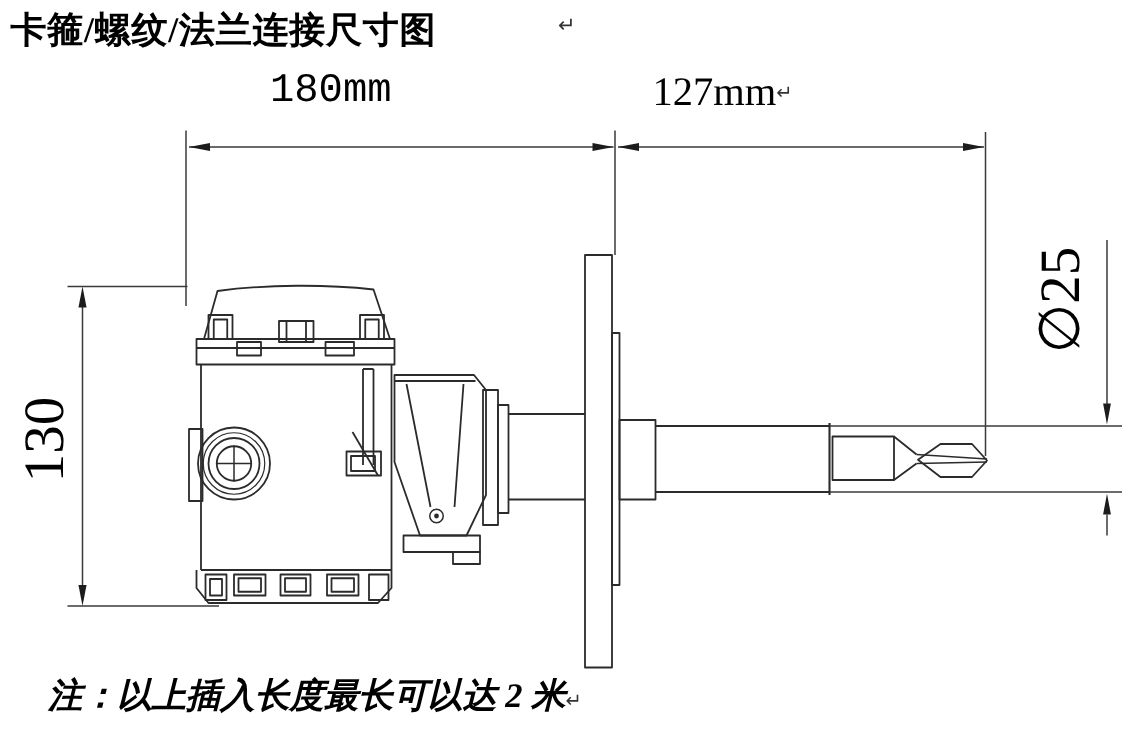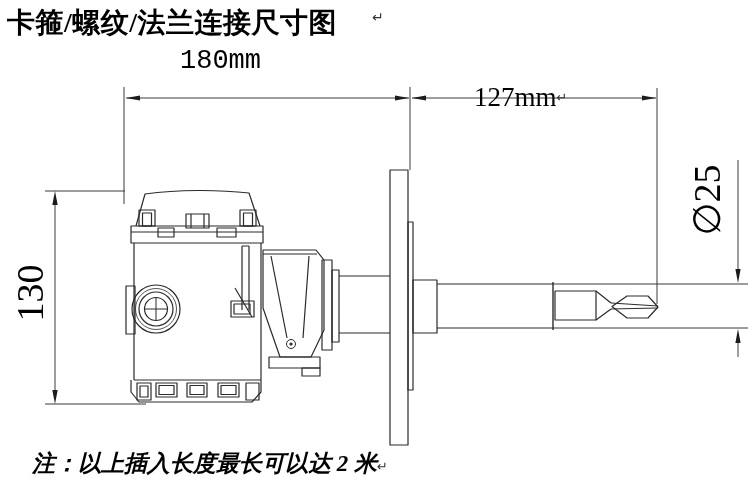--- a/index.html
+++ b/index.html
@@ -14,7 +14,7 @@
   .abs{position:absolute;}
   #title{
     left:7px;top:4px;
-    font-size:28px;font-weight:bold;
+    font-size:24px;font-weight:bold;
     letter-spacing:0.5px;
     font-family:"Liberation Serif","DejaVu Serif",serif;
     white-space:nowrap;

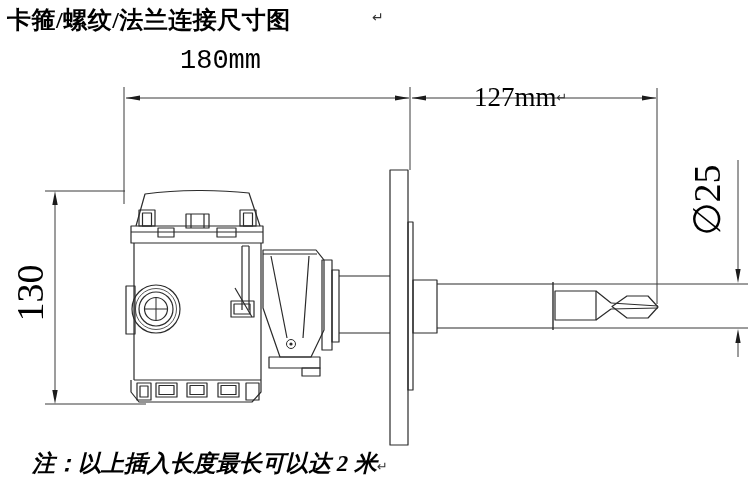--- a/index.html
+++ b/index.html
@@ -30,7 +30,7 @@
     white-space:nowrap;line-height:1;
   }
   #dim-180{left:180px;top:48px;font-family:Liberation Mono, monospace;}
-  #dim-127{left:474px;top:48px;margin-top:36px;}
+  #dim-127{left:435px;top:48px;}
   .vlabel{
     text-align:center;line-height:1;white-space:nowrap;
     transform:rotate(-90deg);

